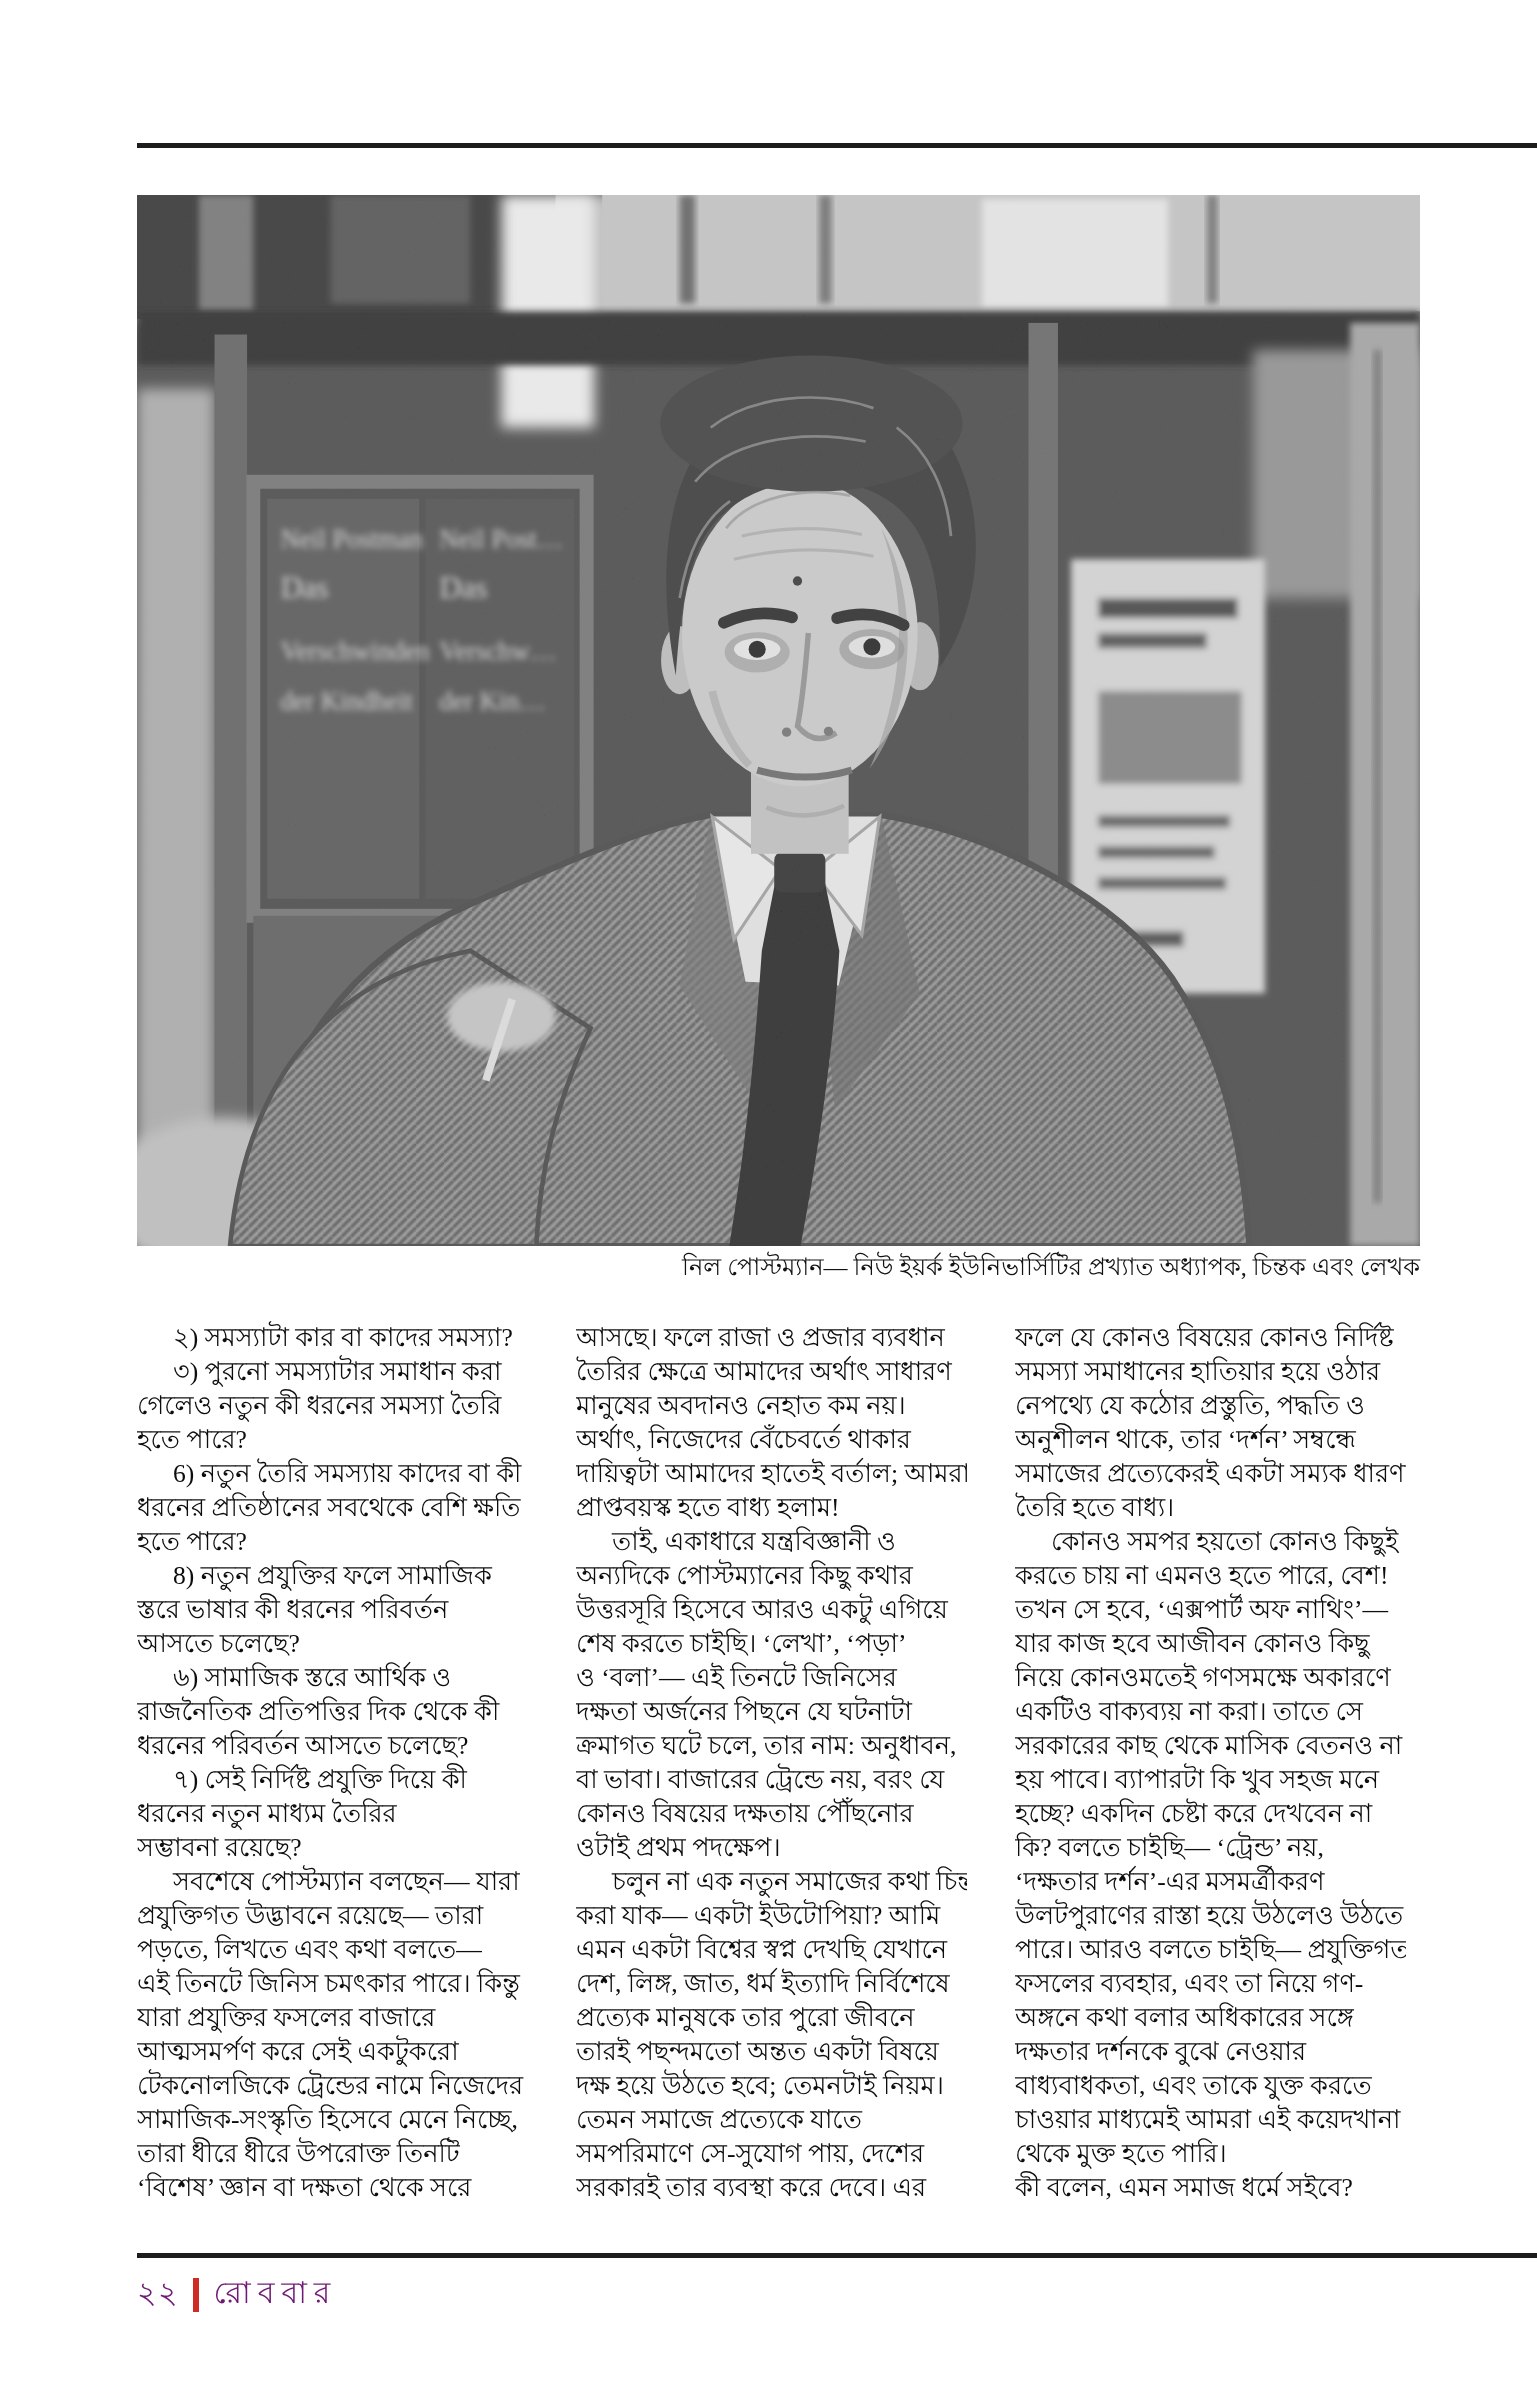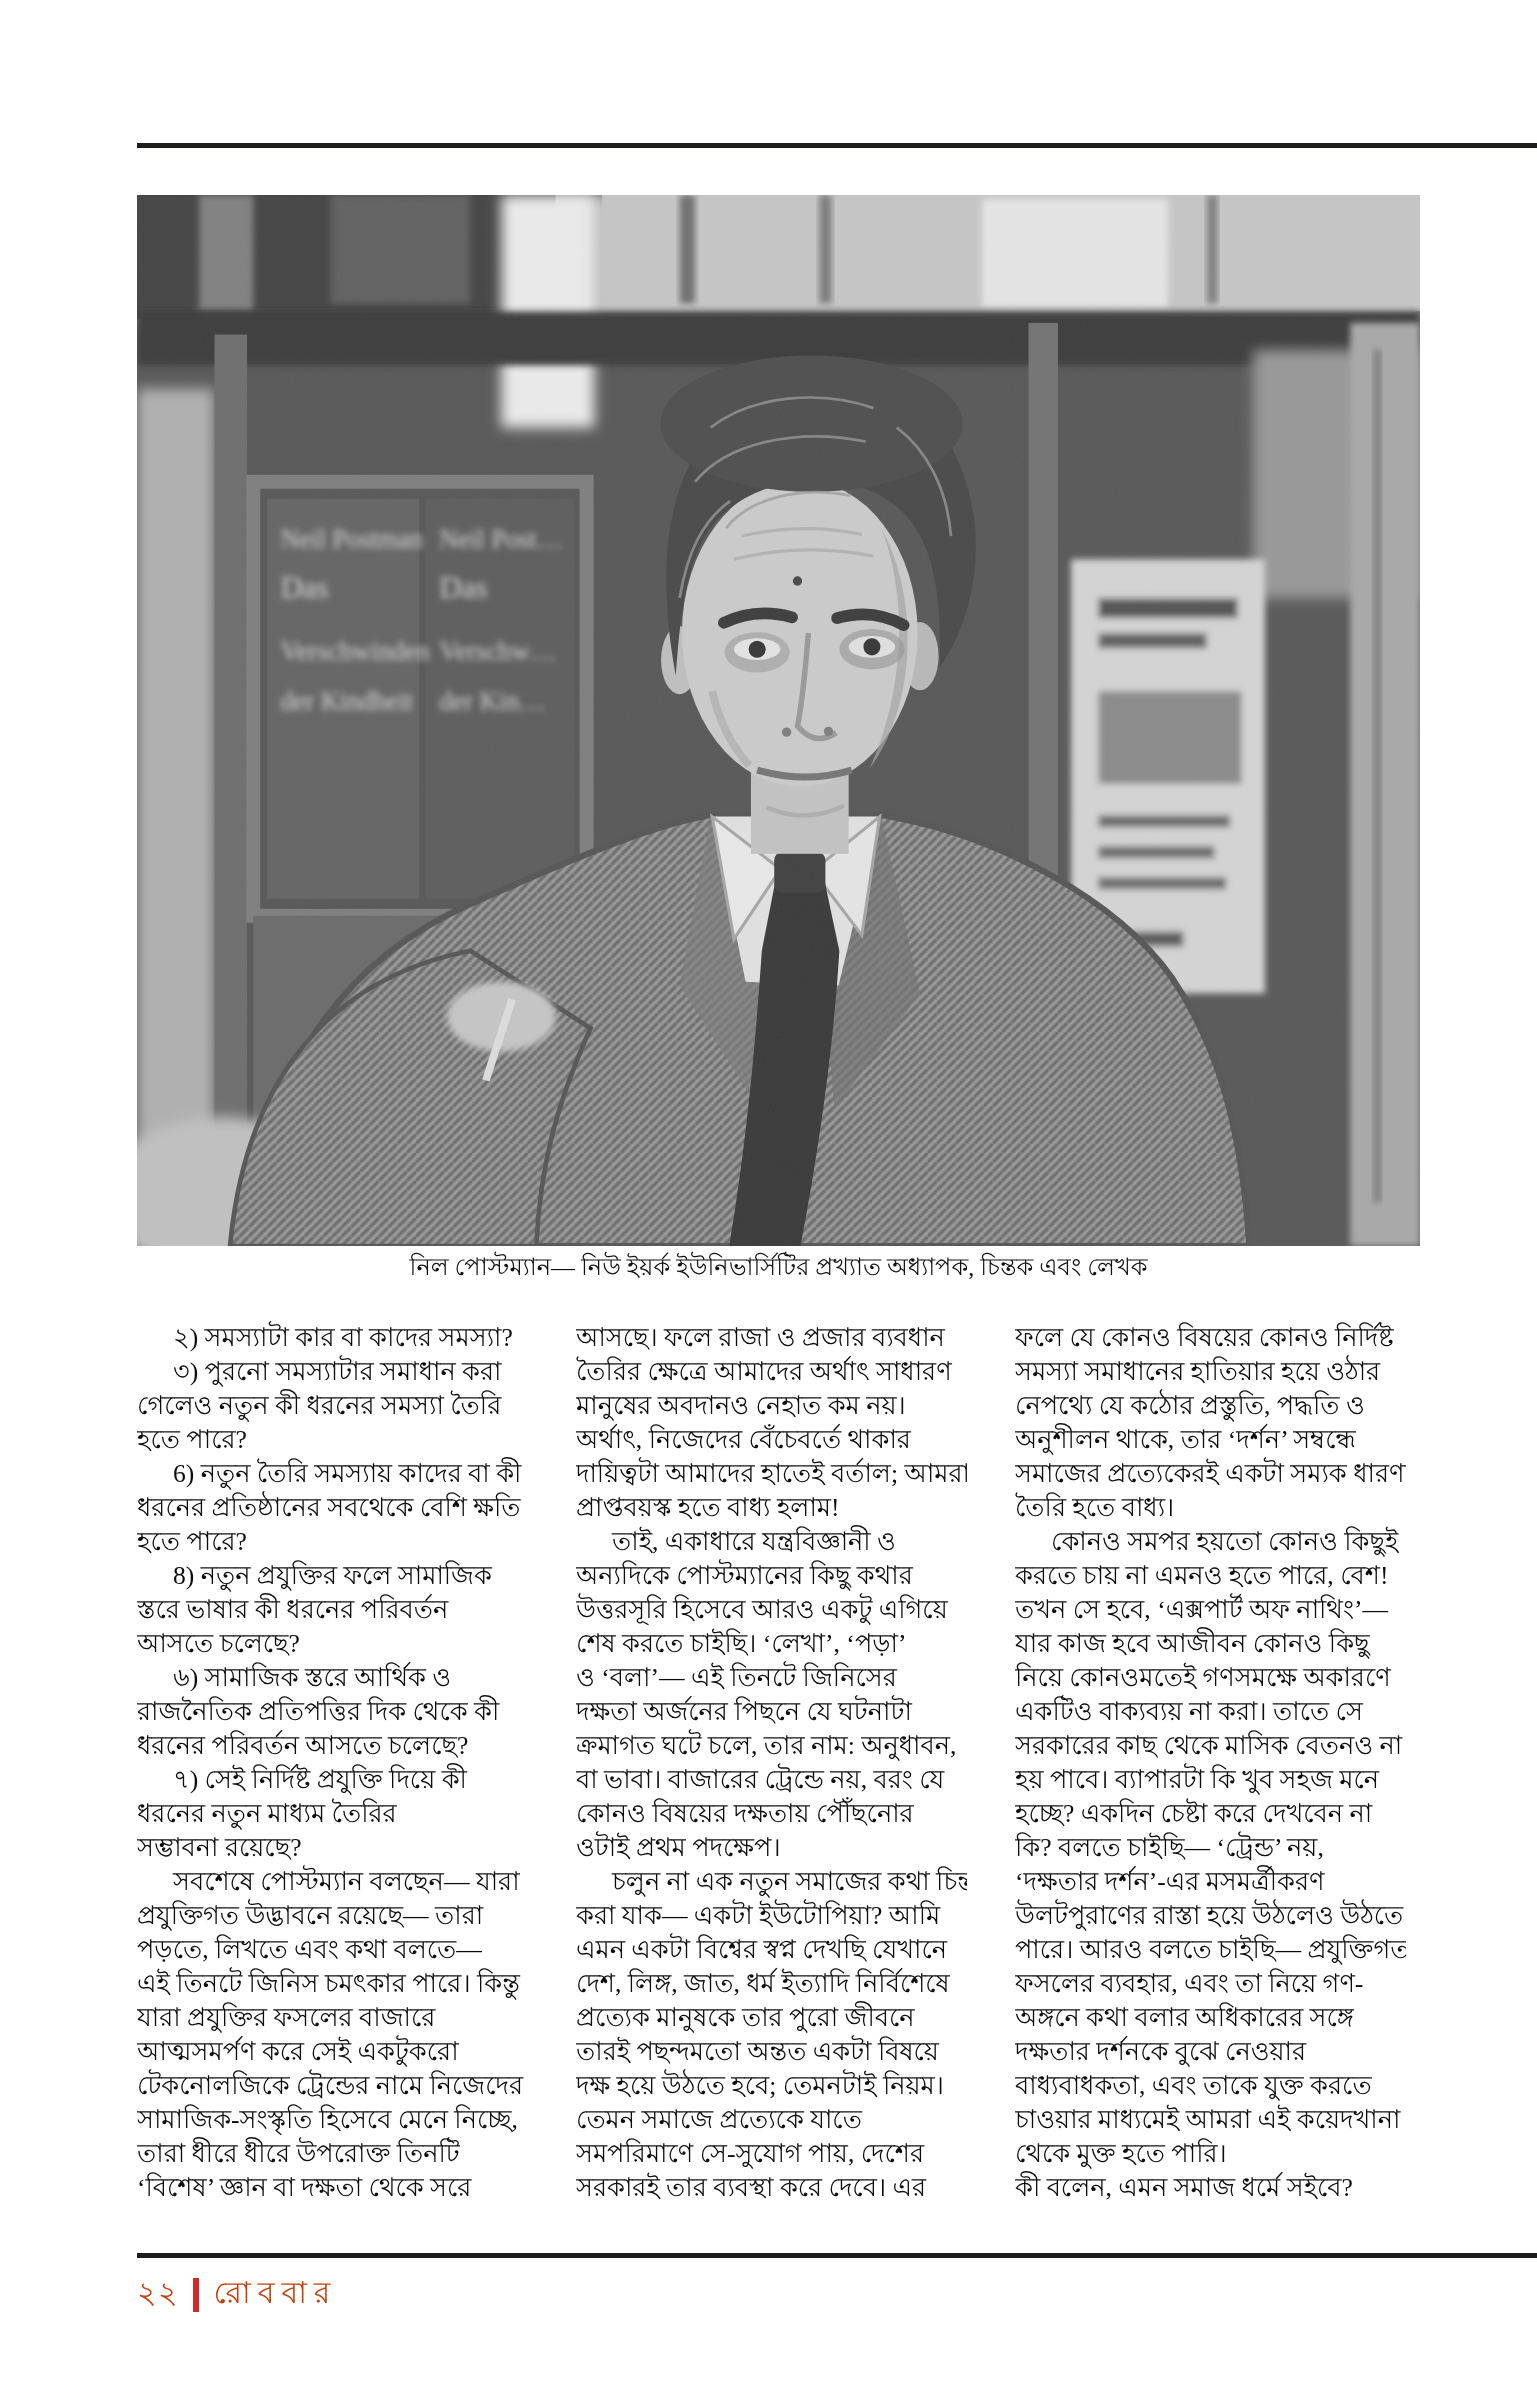--- a/index.html
+++ b/index.html
@@ -24,7 +24,7 @@
   .photo-frame svg{display:block;width:100%;height:100%;}
   .caption{
     position:absolute;left:137px;right:118px;top:1252px;
-    text-align:center;font-size:24px;line-height:31px;color:#121212;
+    text-align:right;font-size:24px;line-height:31px;color:#121212;
     white-space:nowrap;
   }
   .columns{

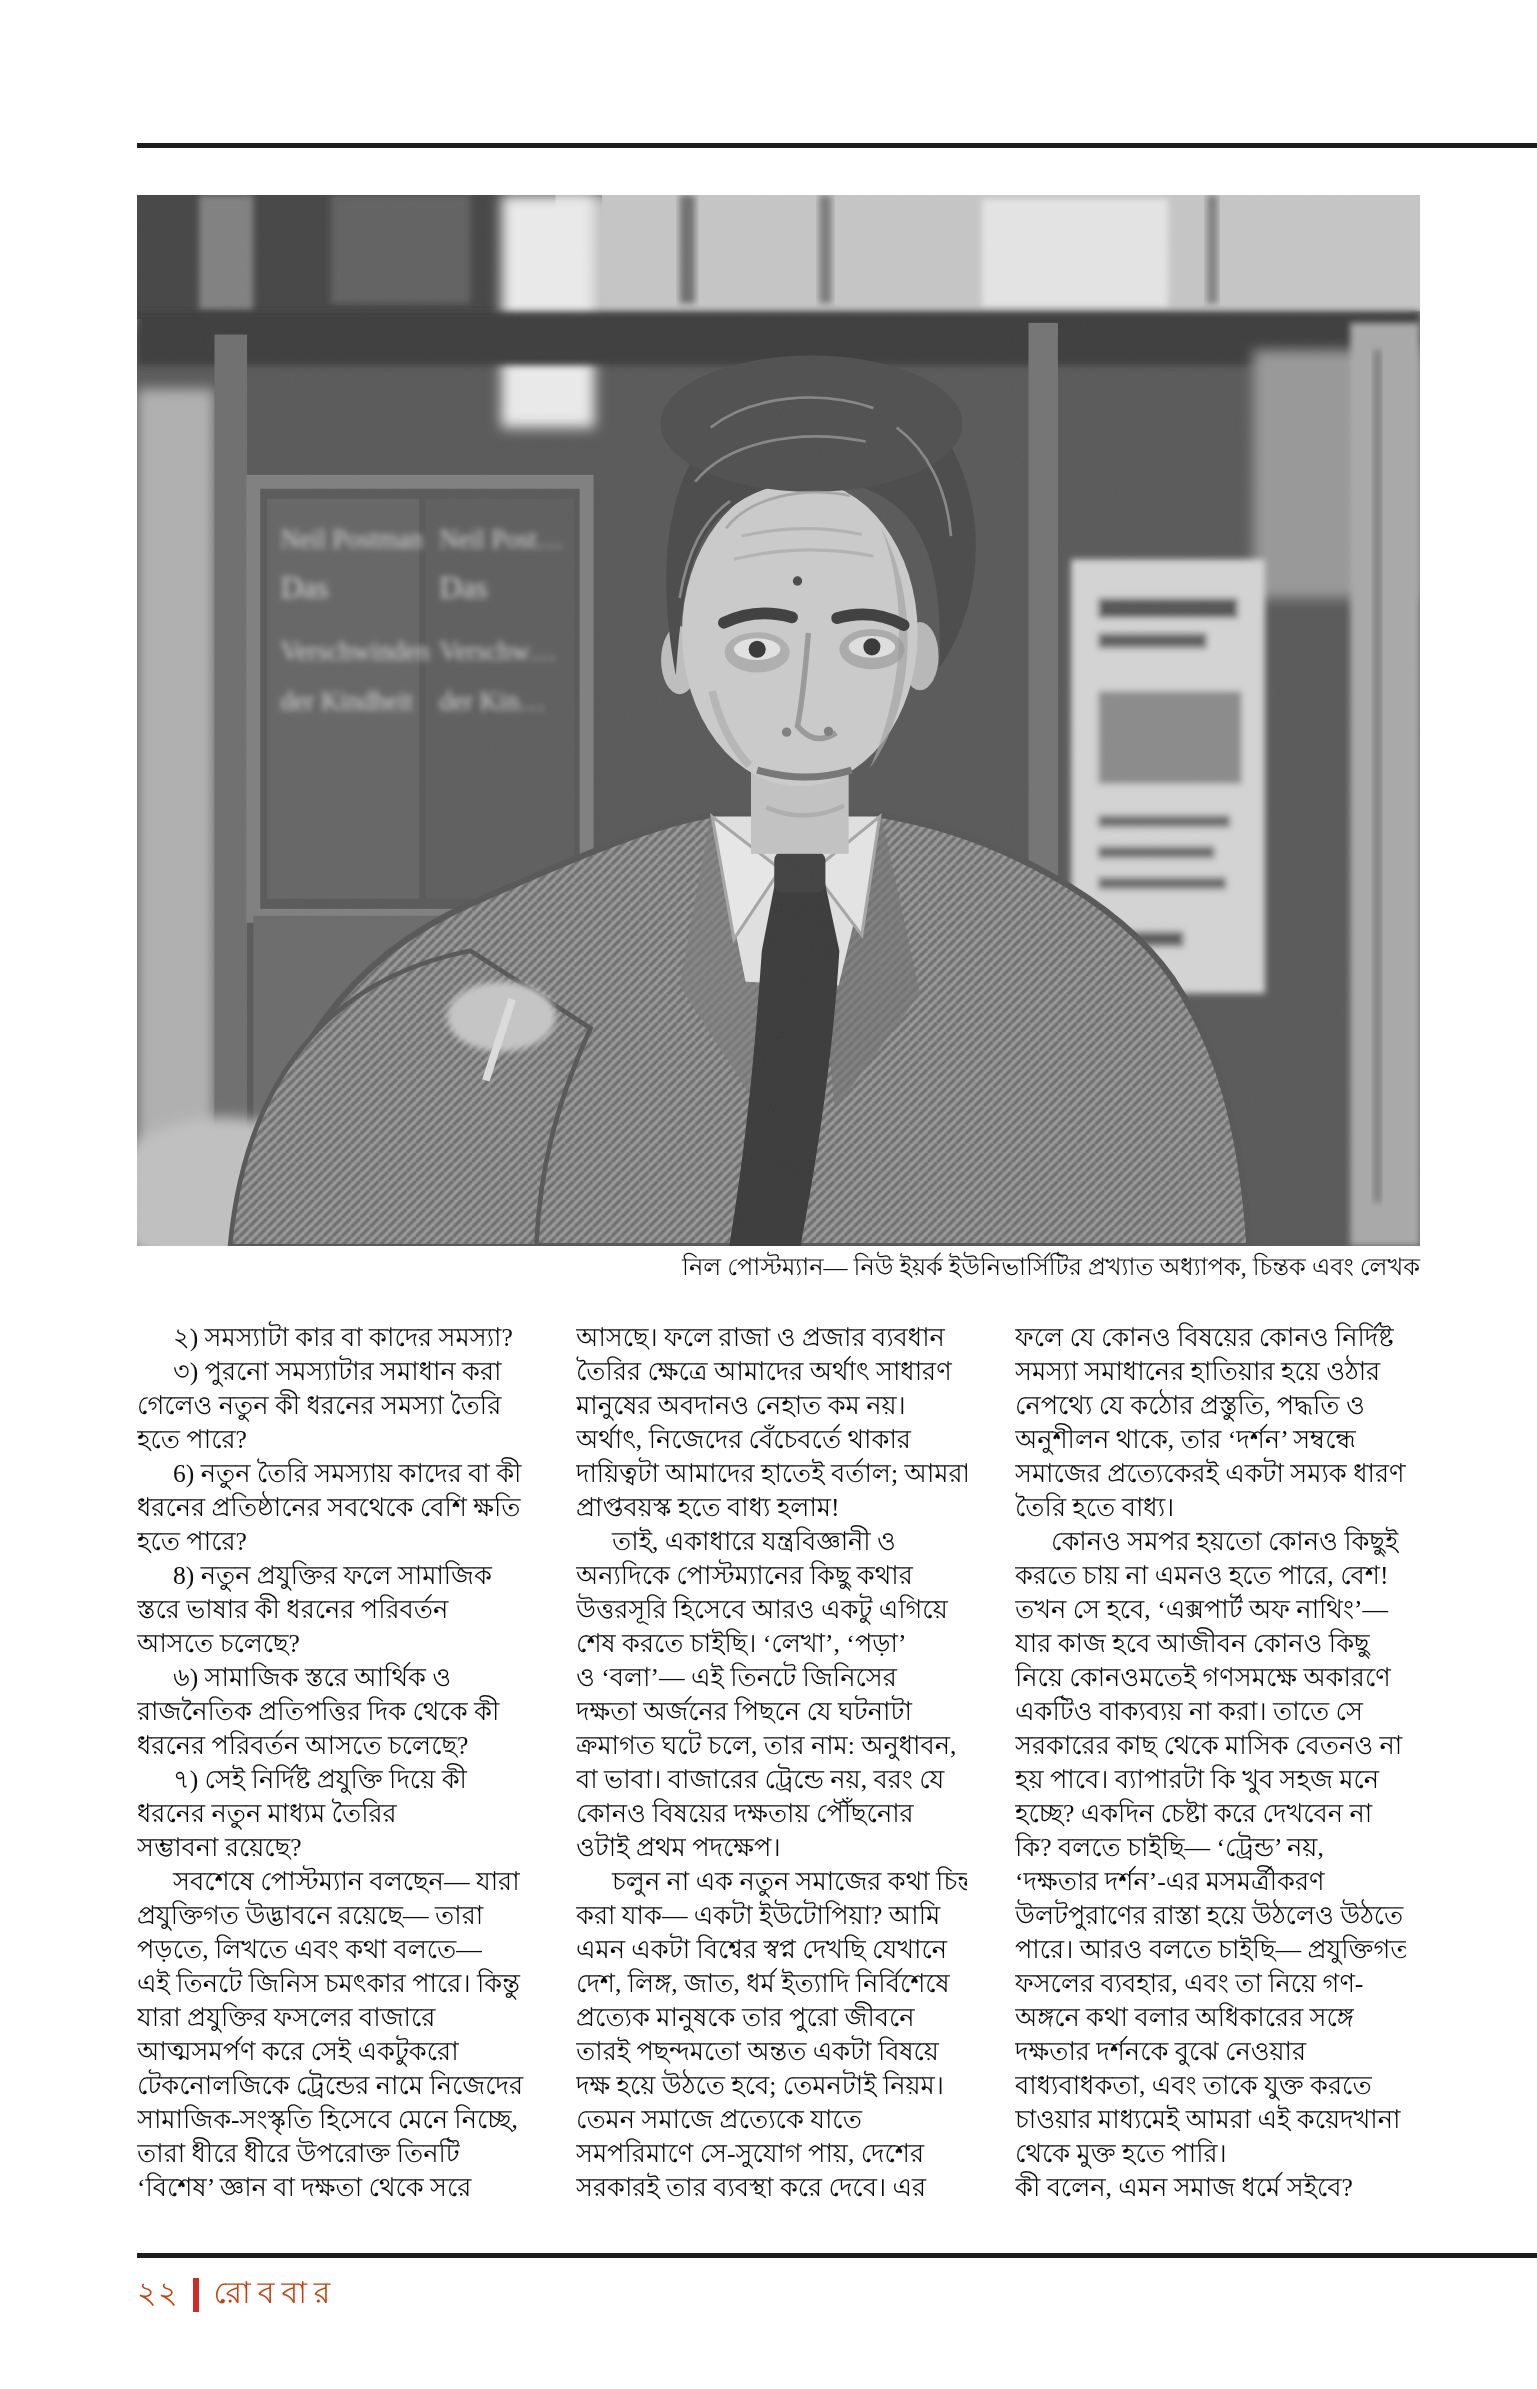--- a/index.html
+++ b/index.html
@@ -40,7 +40,7 @@
   .footer{
     position:absolute;left:137px;top:2269px;
     display:flex;align-items:center;gap:14px;
-    font-size:30px;color:#c2410c;
+    font-size:30px;color:#701a75;
   }
   .footer .pageno{letter-spacing:1.6px;}
   .footer .sep{width:6.2px;height:34px;background:#cf2b24;}

